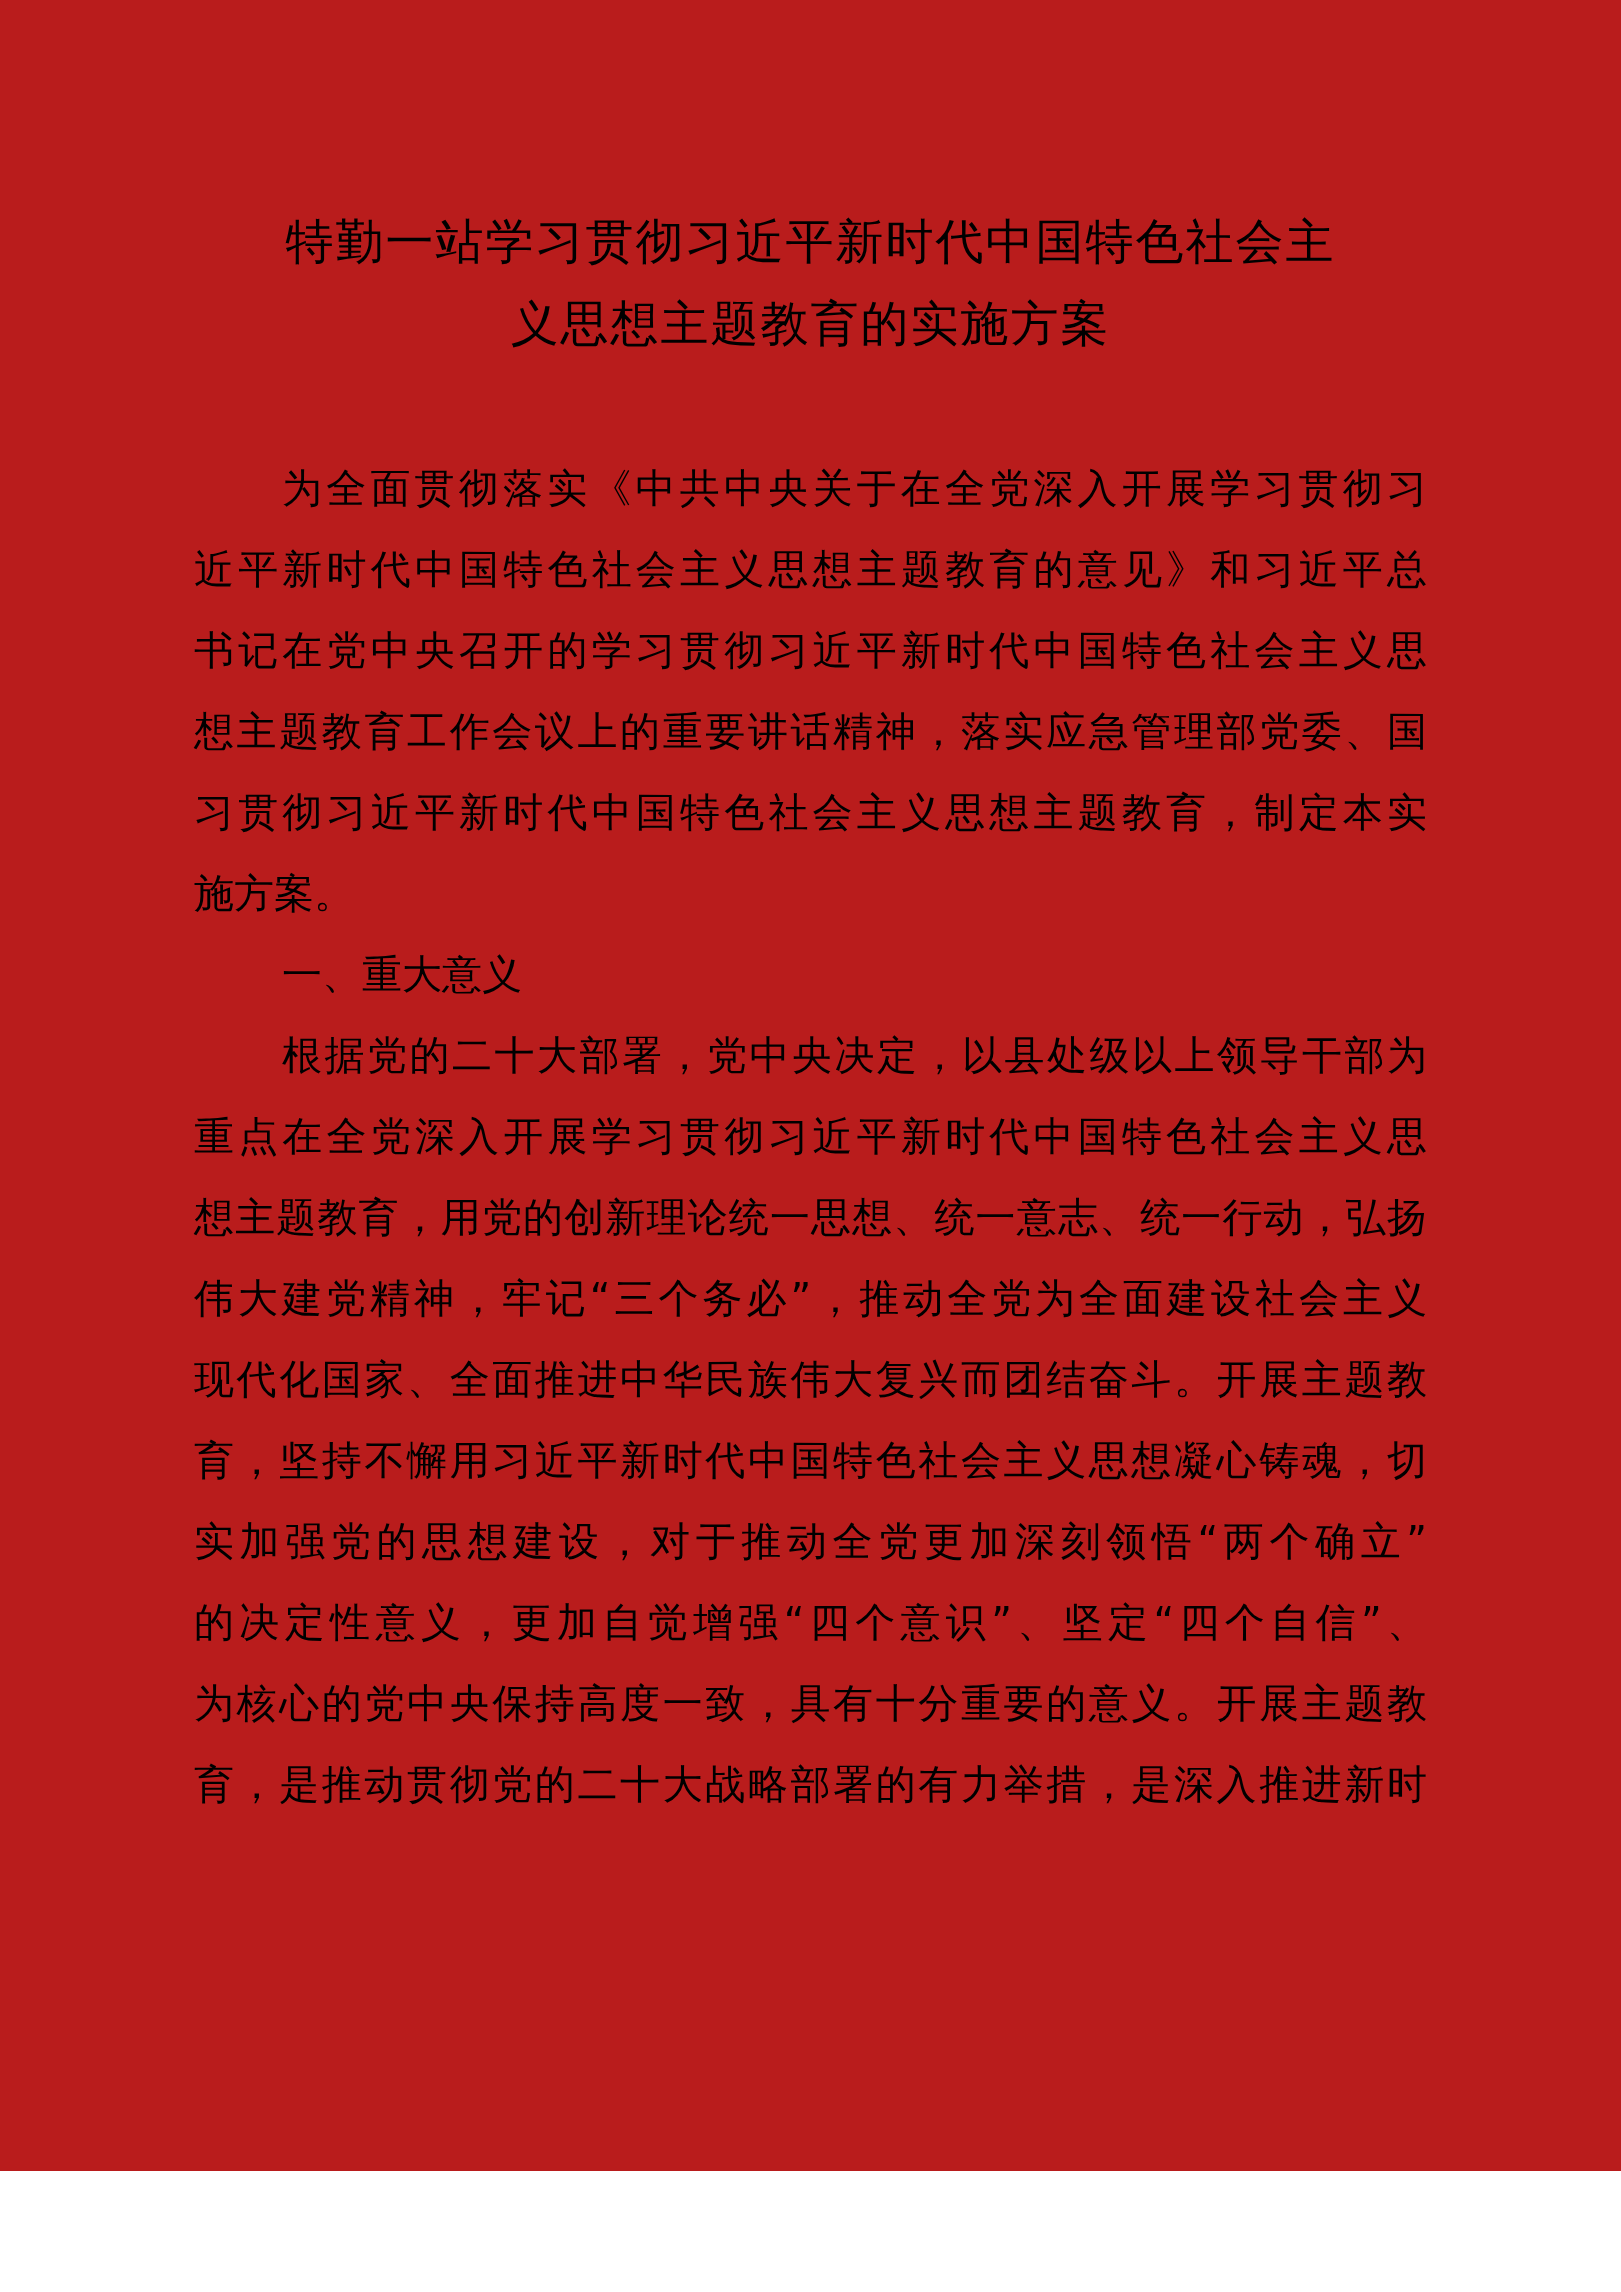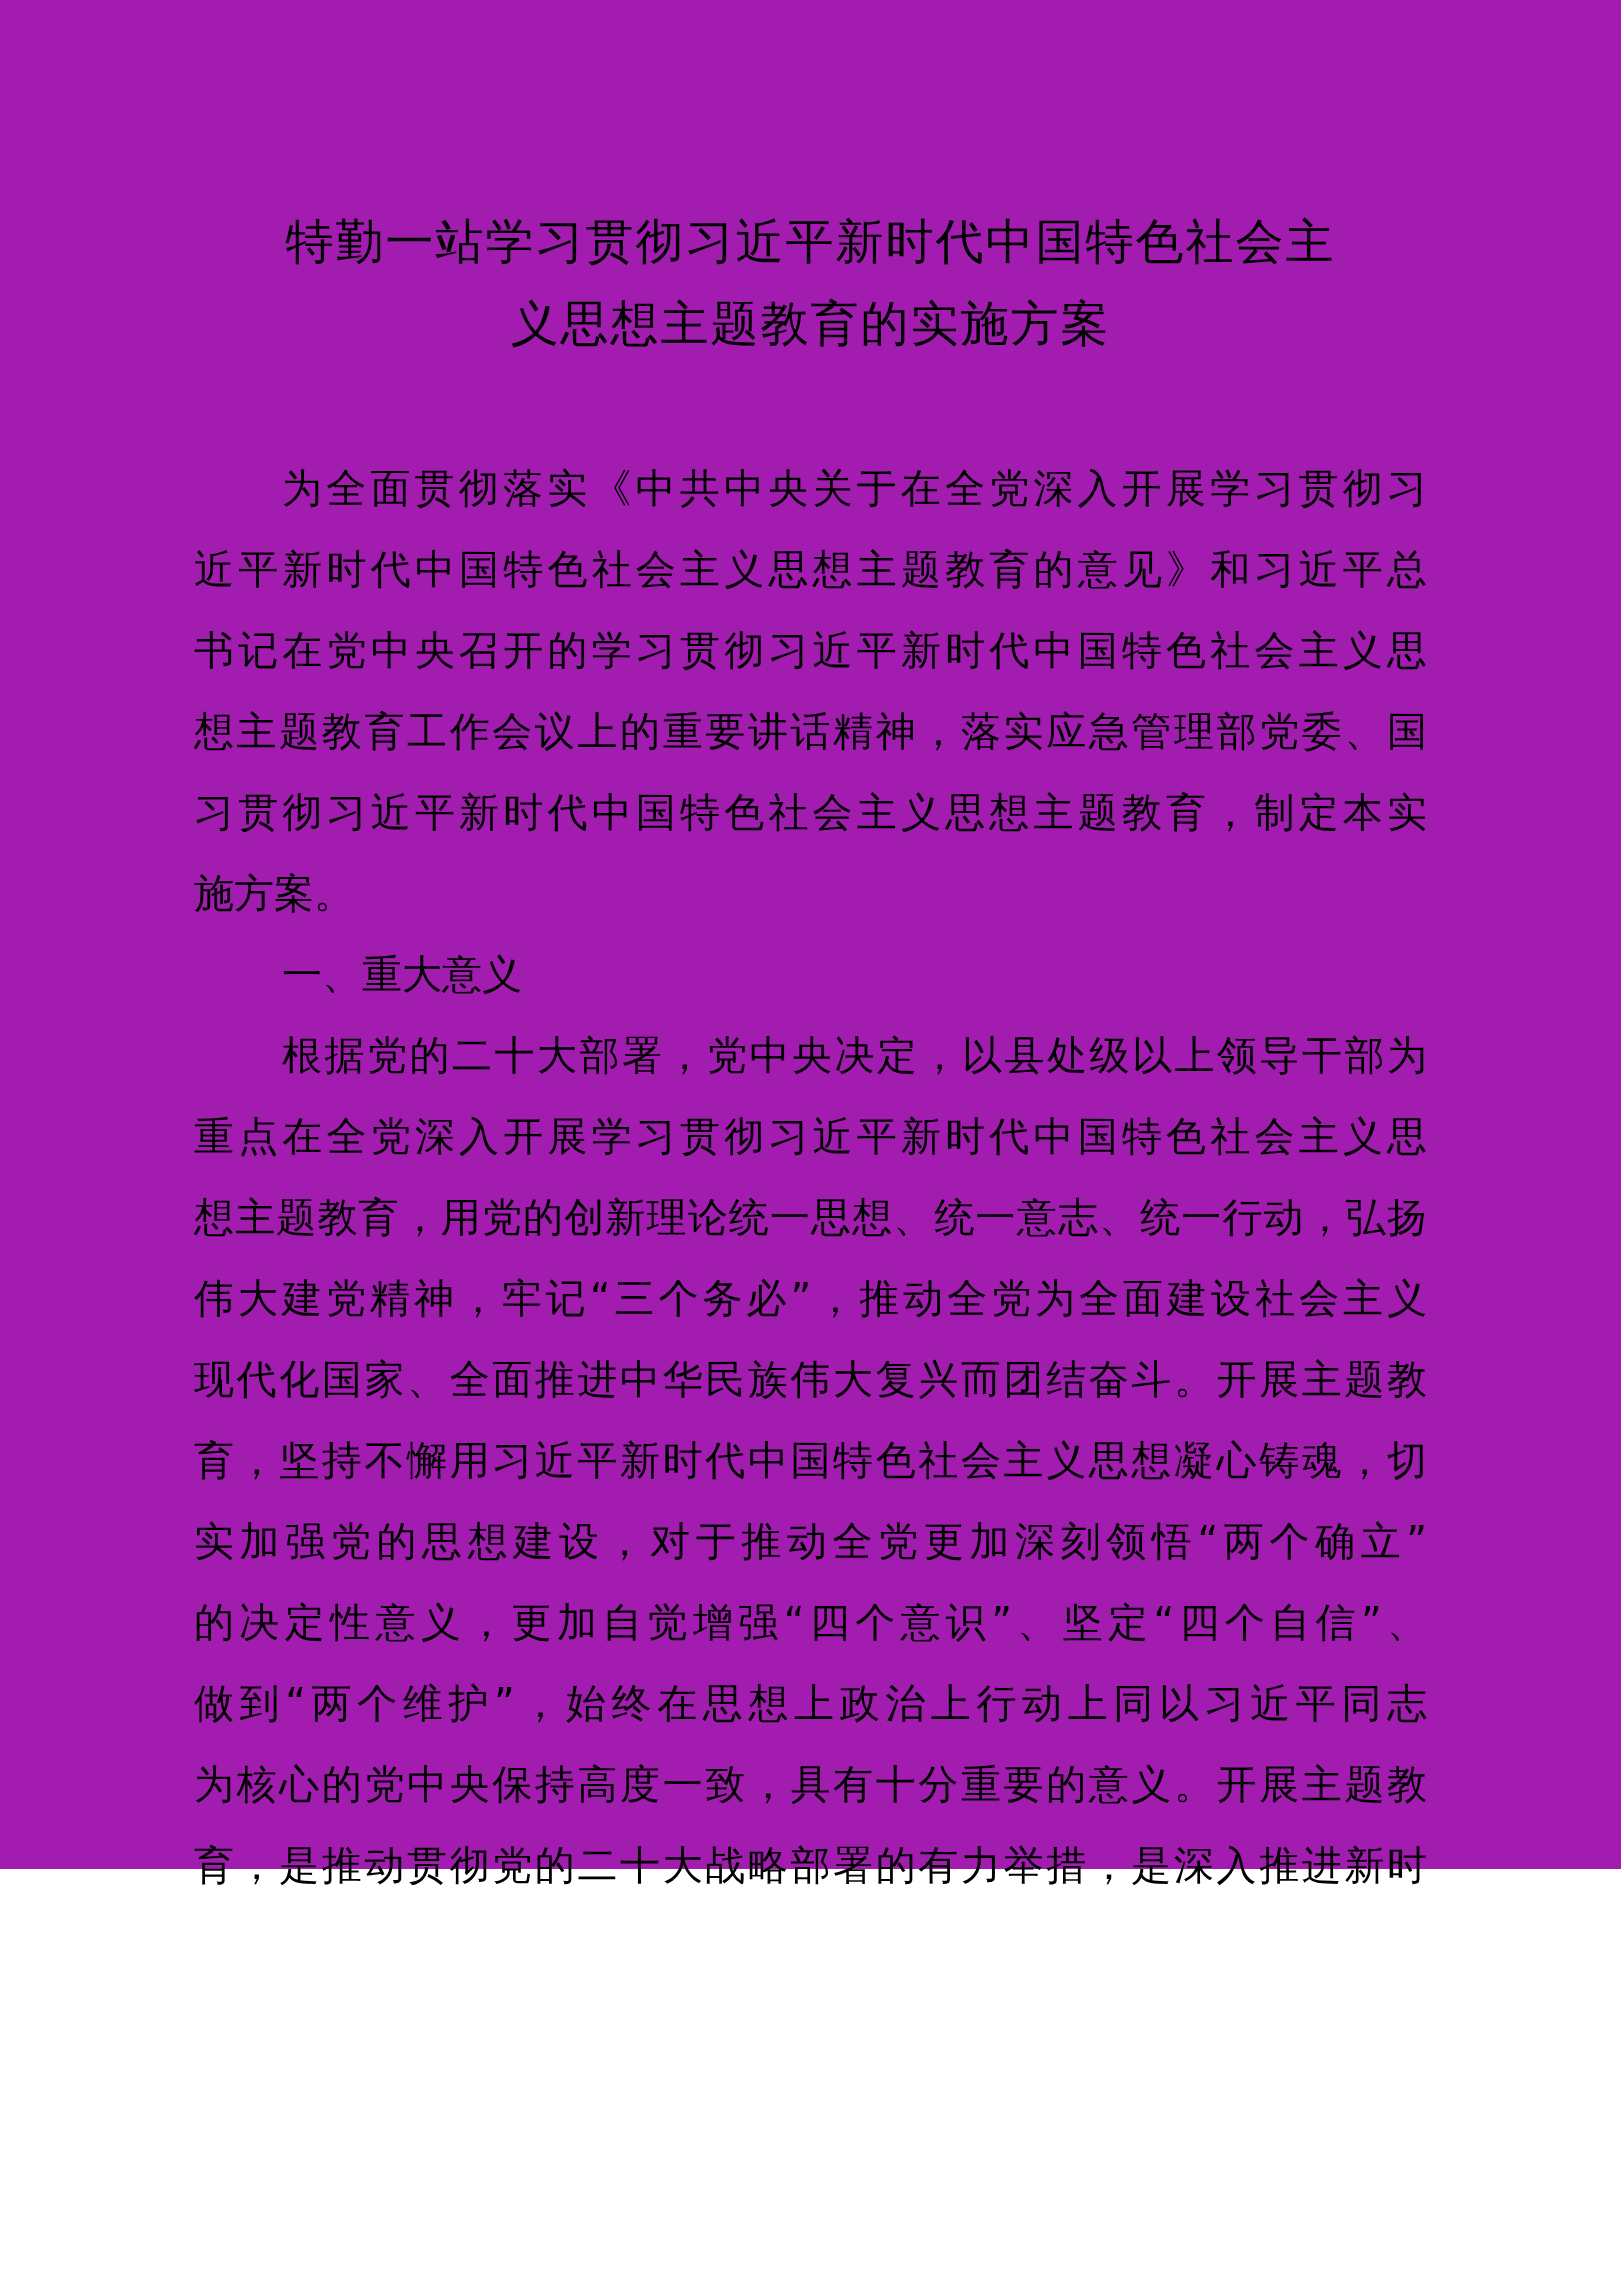--- a/index.html
+++ b/index.html
@@ -20,8 +20,8 @@
       left: 0;
       top: 0;
       width: 1621px;
-      height: 1869px;
-      background: #a21caf;
+      height: 2171px;
+      background: #b91c1c;
     }
     .title {
       position: absolute;

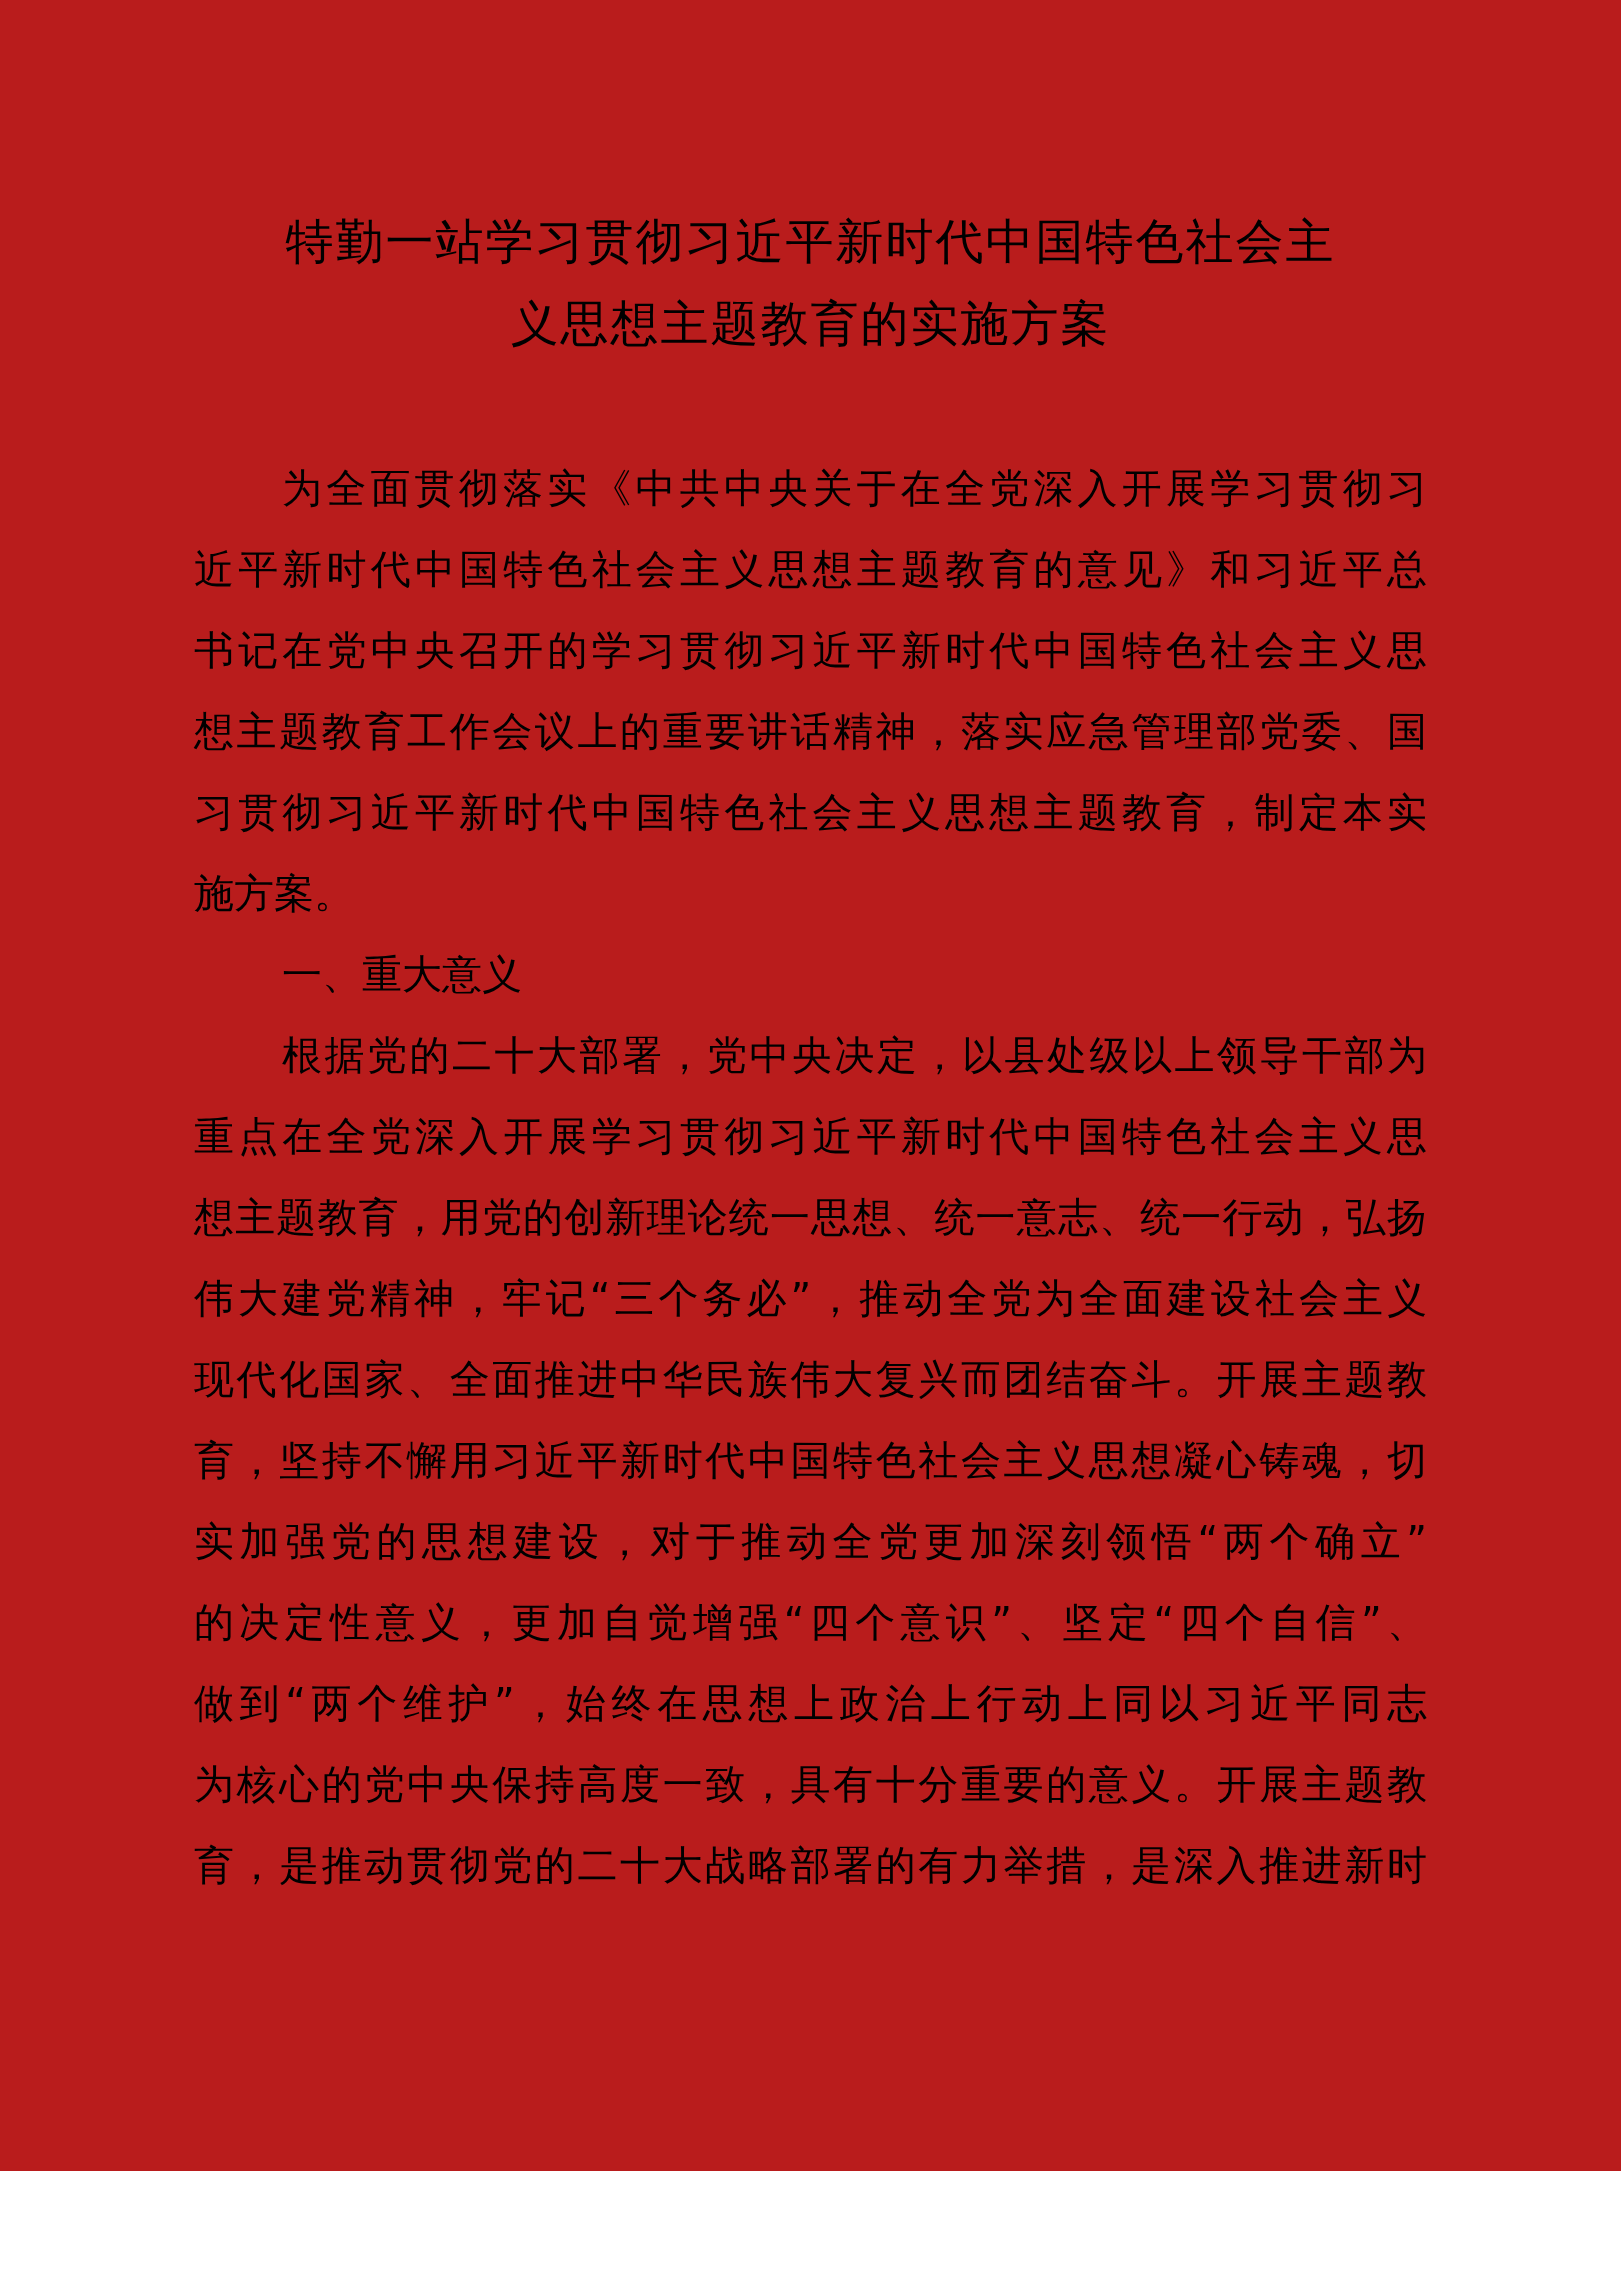--- a/index.html
+++ b/index.html
@@ -99,7 +99,6 @@
       <span class="line">育，坚持不懈用习近平新时代中国特色社会主义思想凝心铸魂，切</span>
       <span class="line">实加强党的思想建设，对于推动全党更加深刻领悟“两个确立”</span>
       <span class="line">的决定性意义，更加自觉增强“四个意识”、坚定“四个自信”、</span>
-      <span class="line">做到“两个维护”，始终在思想上政治上行动上同以习近平同志</span>
       <span class="line">为核心的党中央保持高度一致，具有十分重要的意义。开展主题教</span>
       <span class="line">育，是推动贯彻党的二十大战略部署的有力举措，是深入推进新时</span>
     </div>

